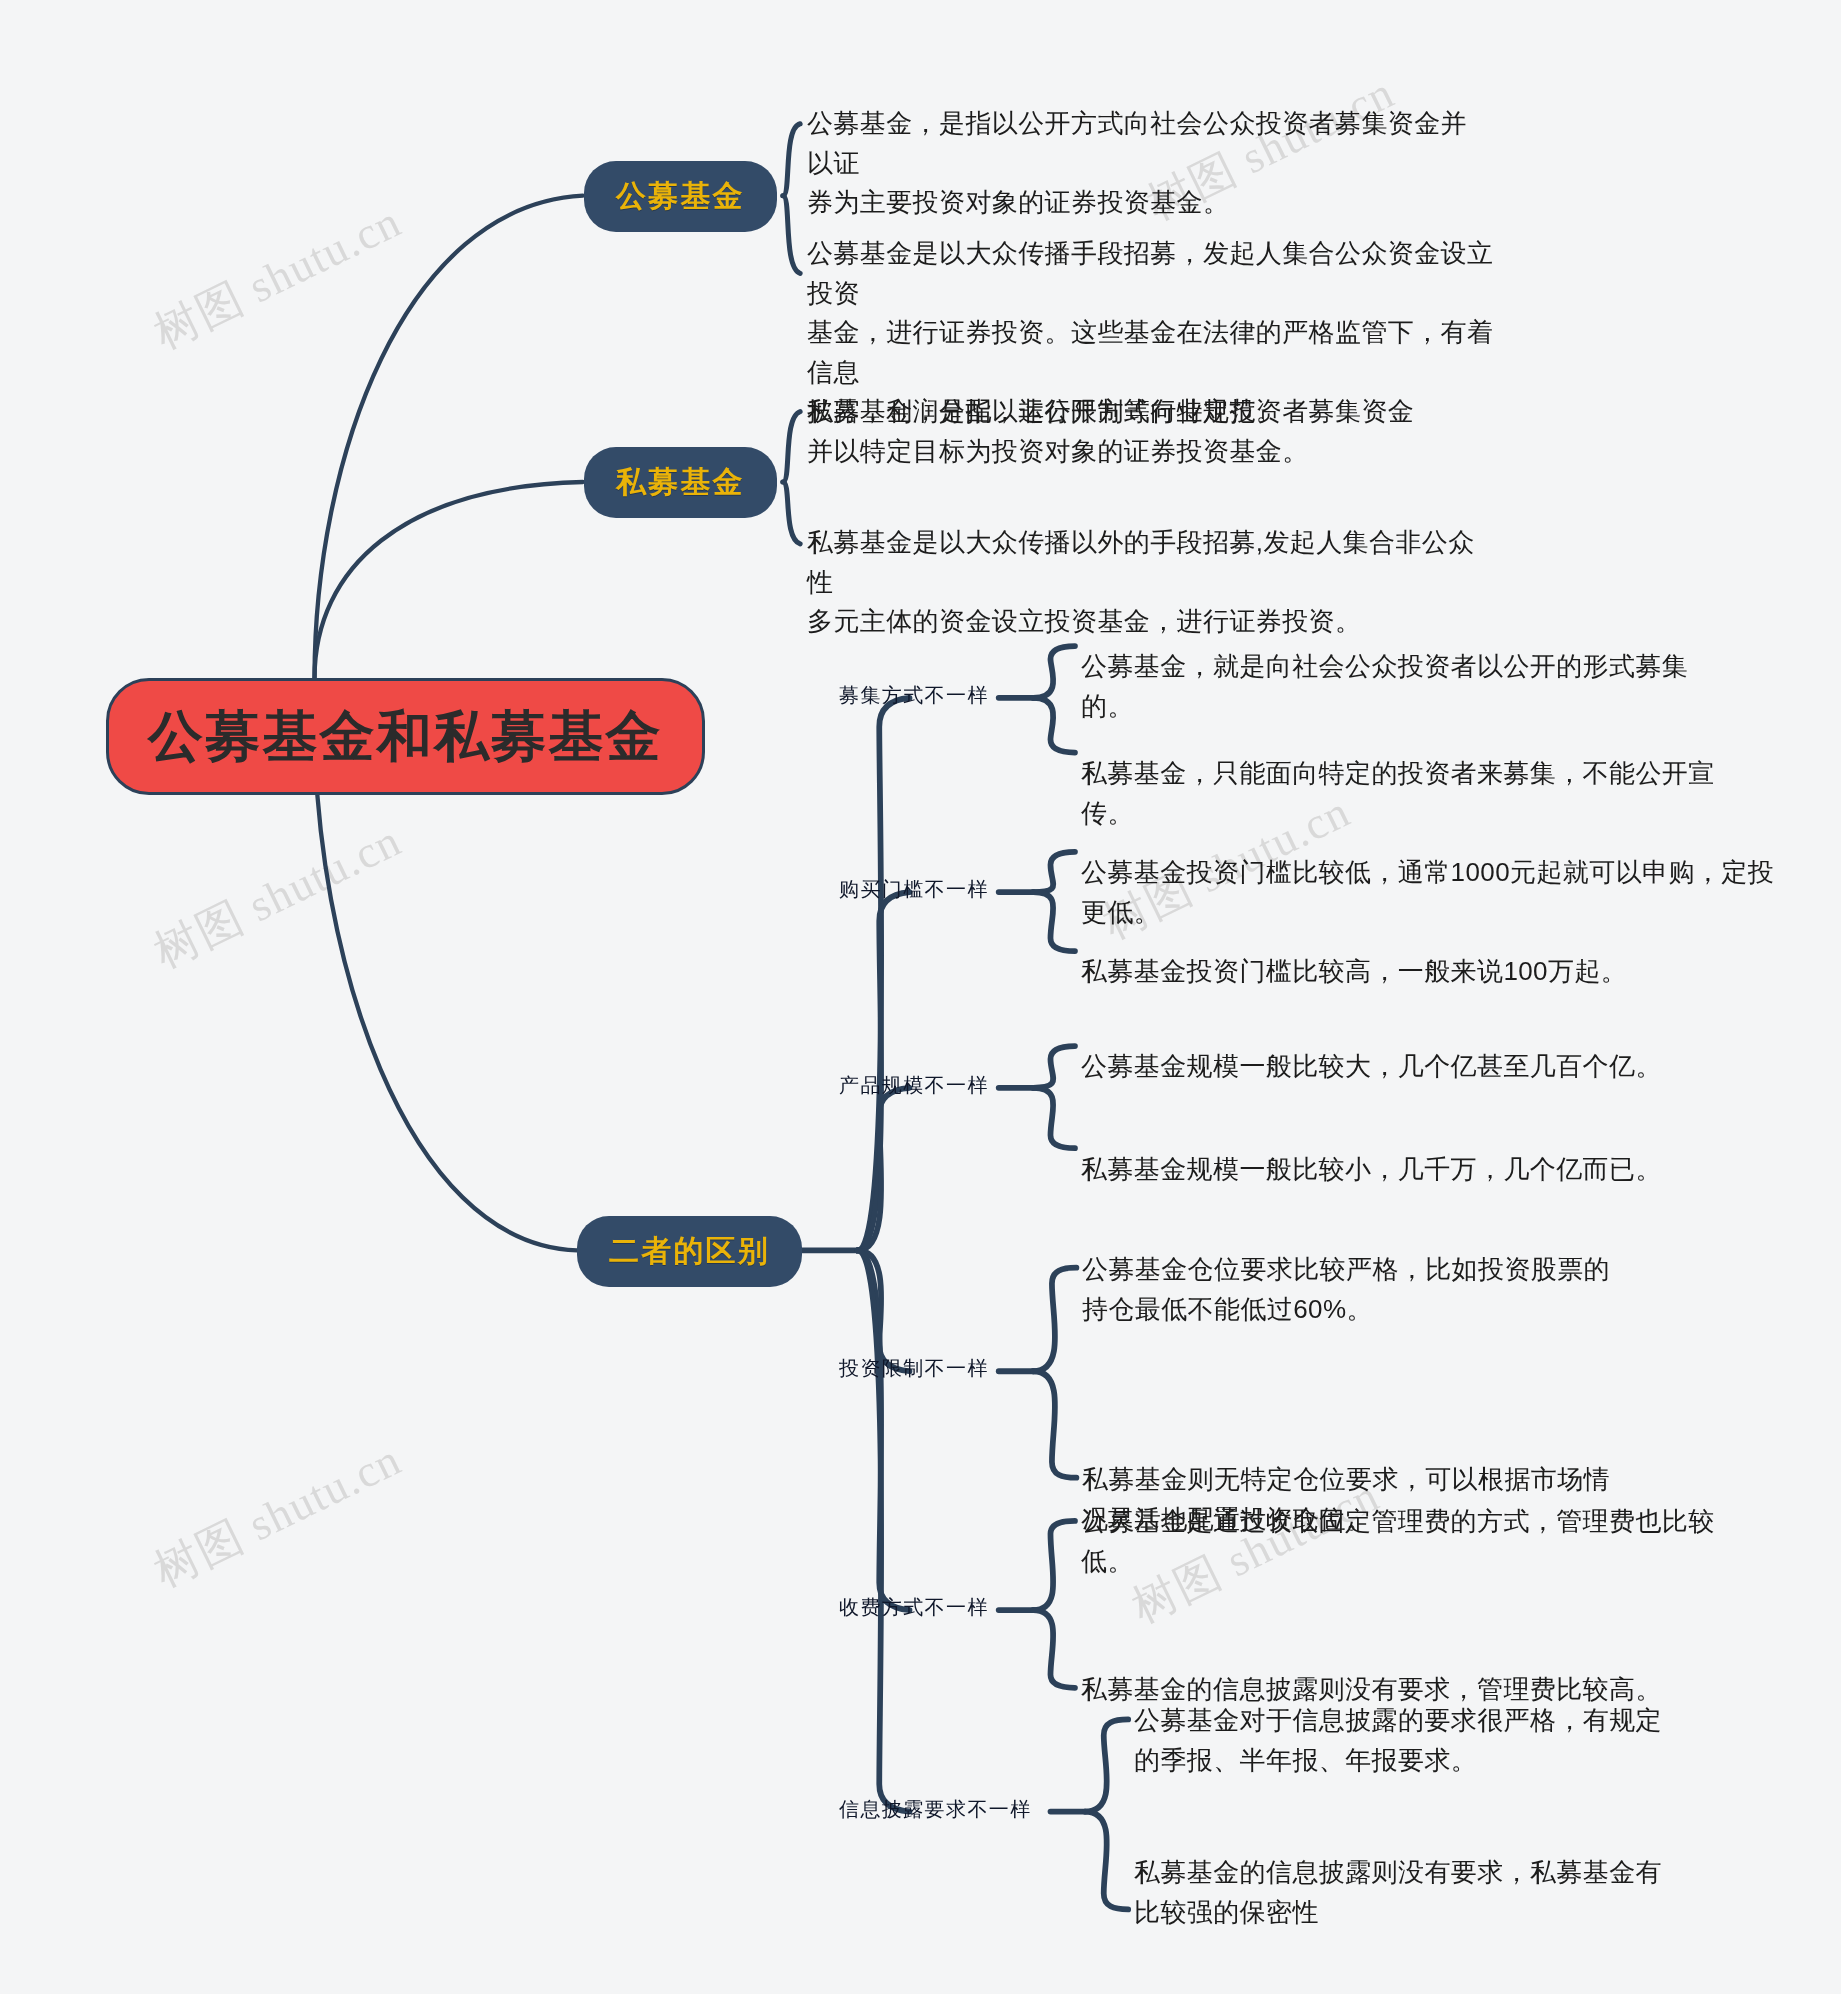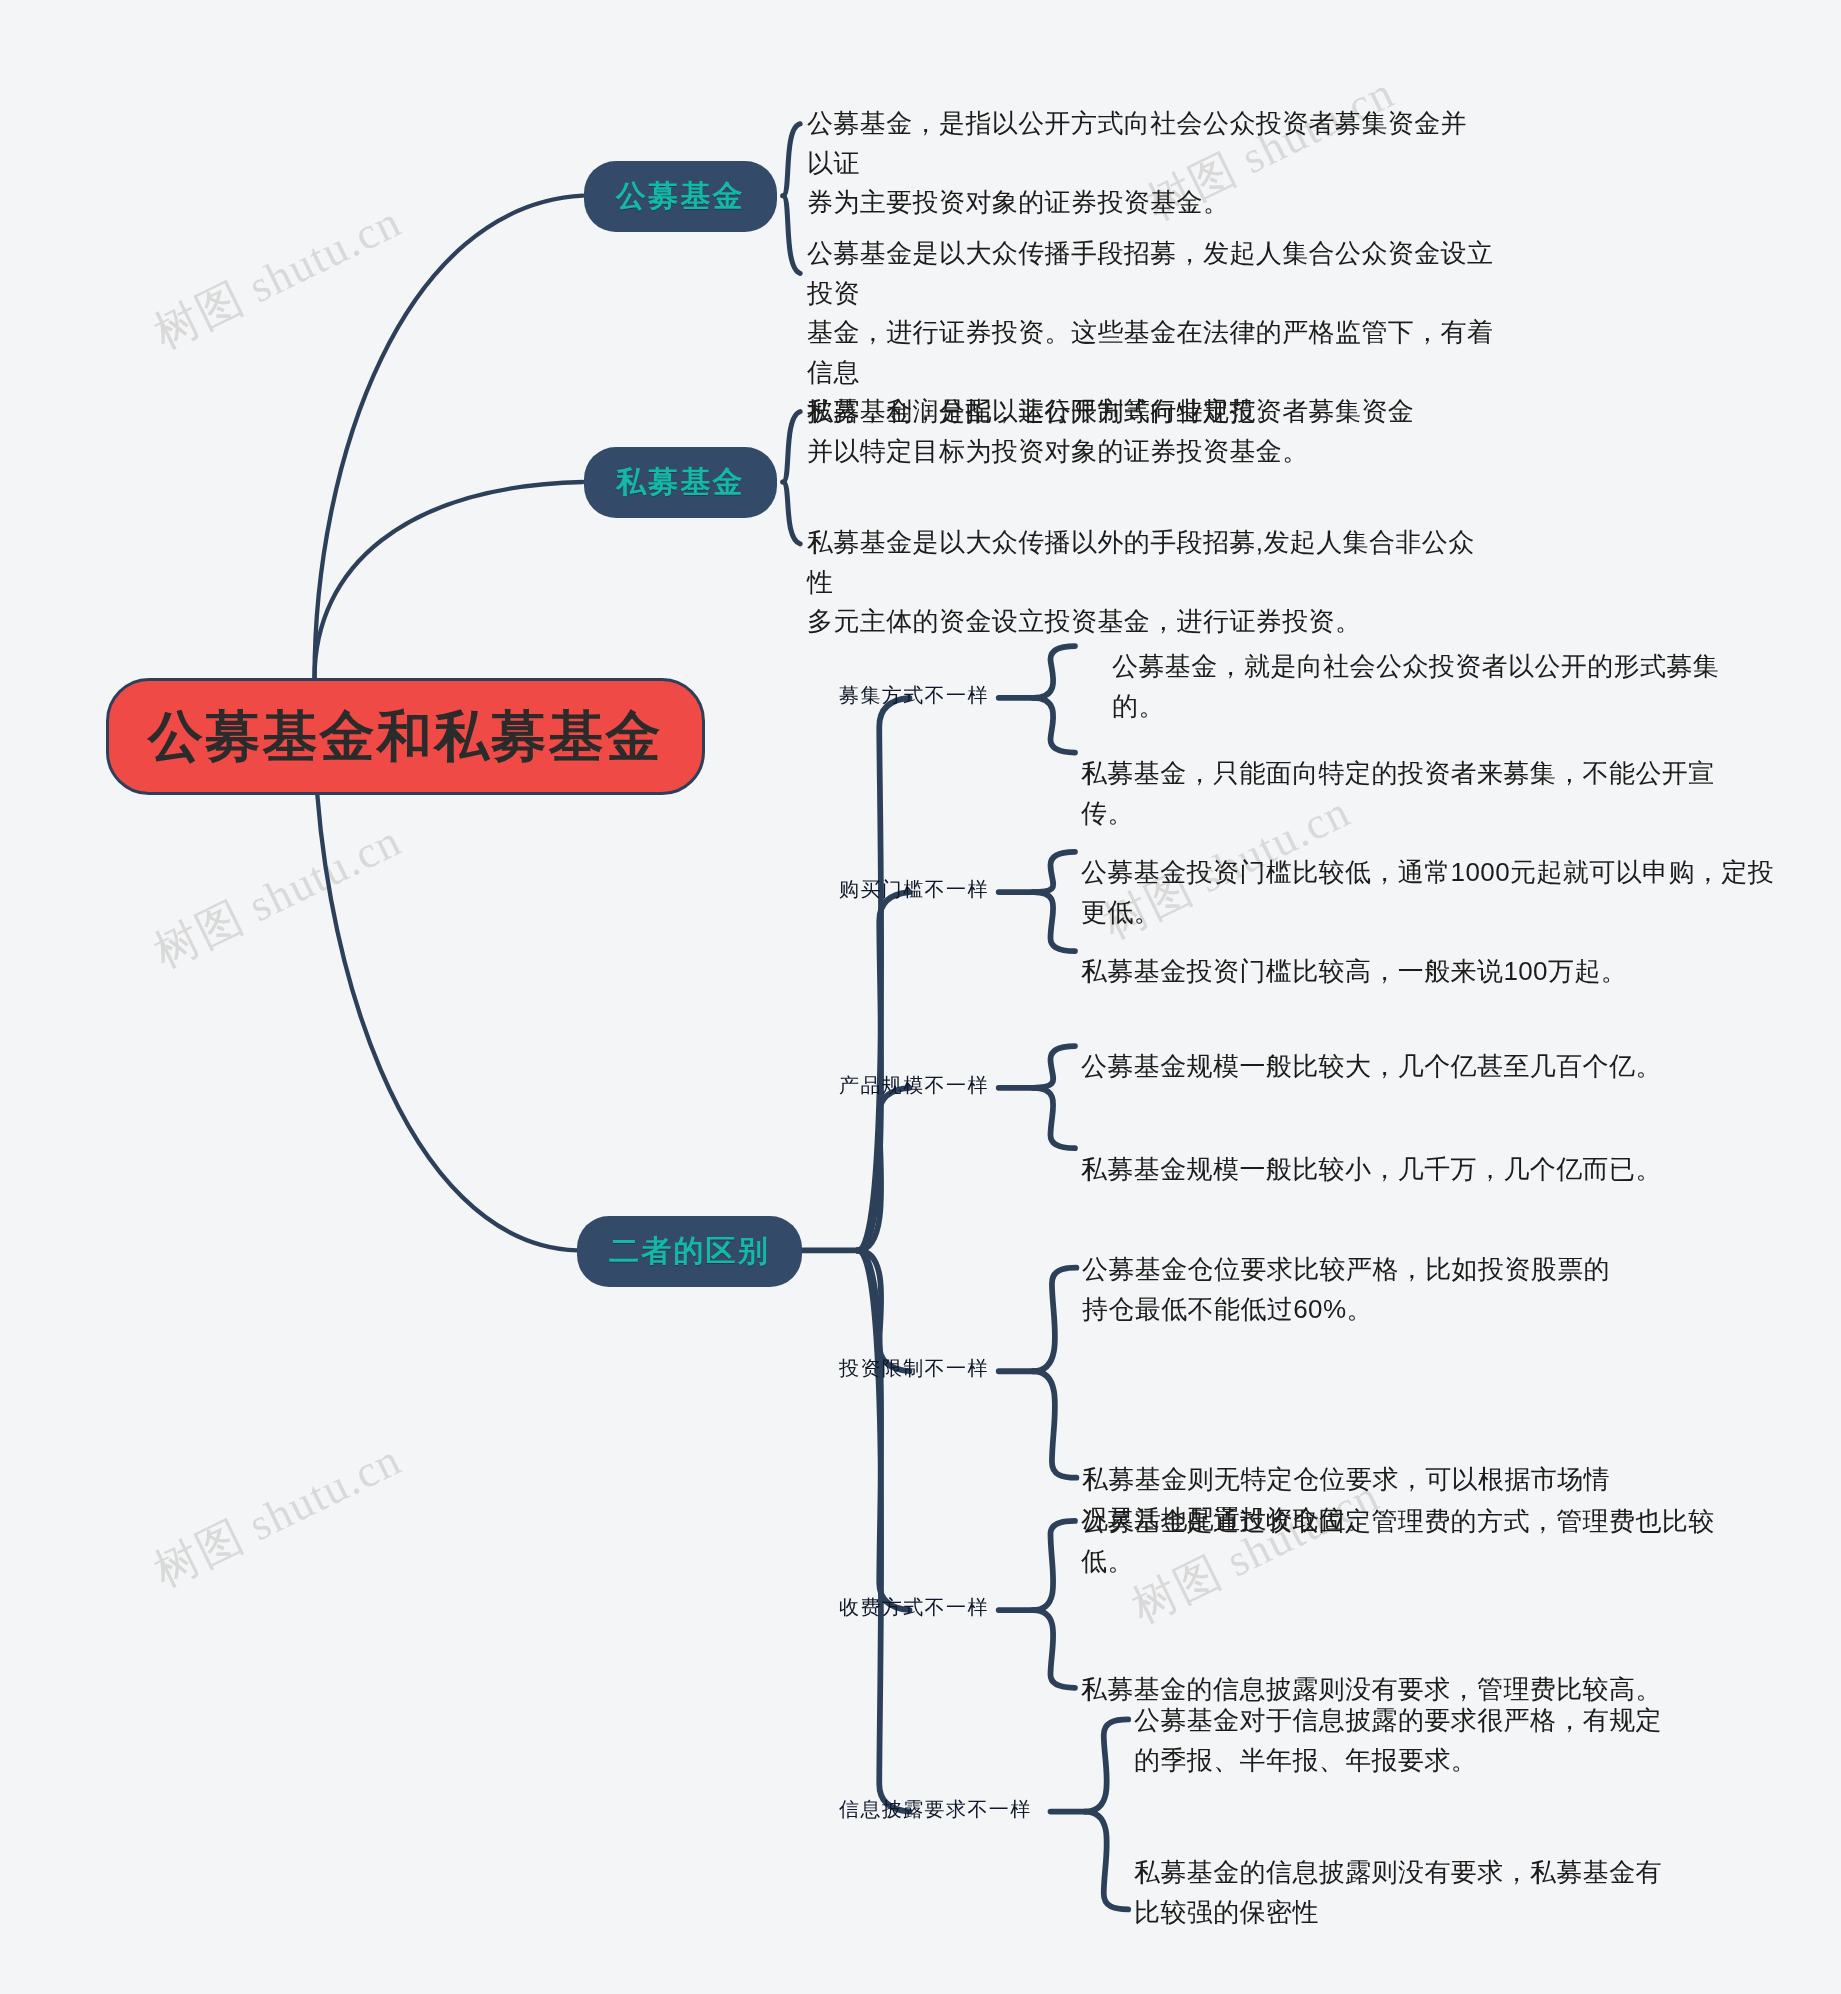--- a/index.html
+++ b/index.html
@@ -49,7 +49,7 @@
   .branch{
     background:#334b68;
     border-radius:32px;
-    color:#14b8a6;
+    color:#eab308;
     font-size:30px;
     font-weight:600;
     letter-spacing:2.2px;

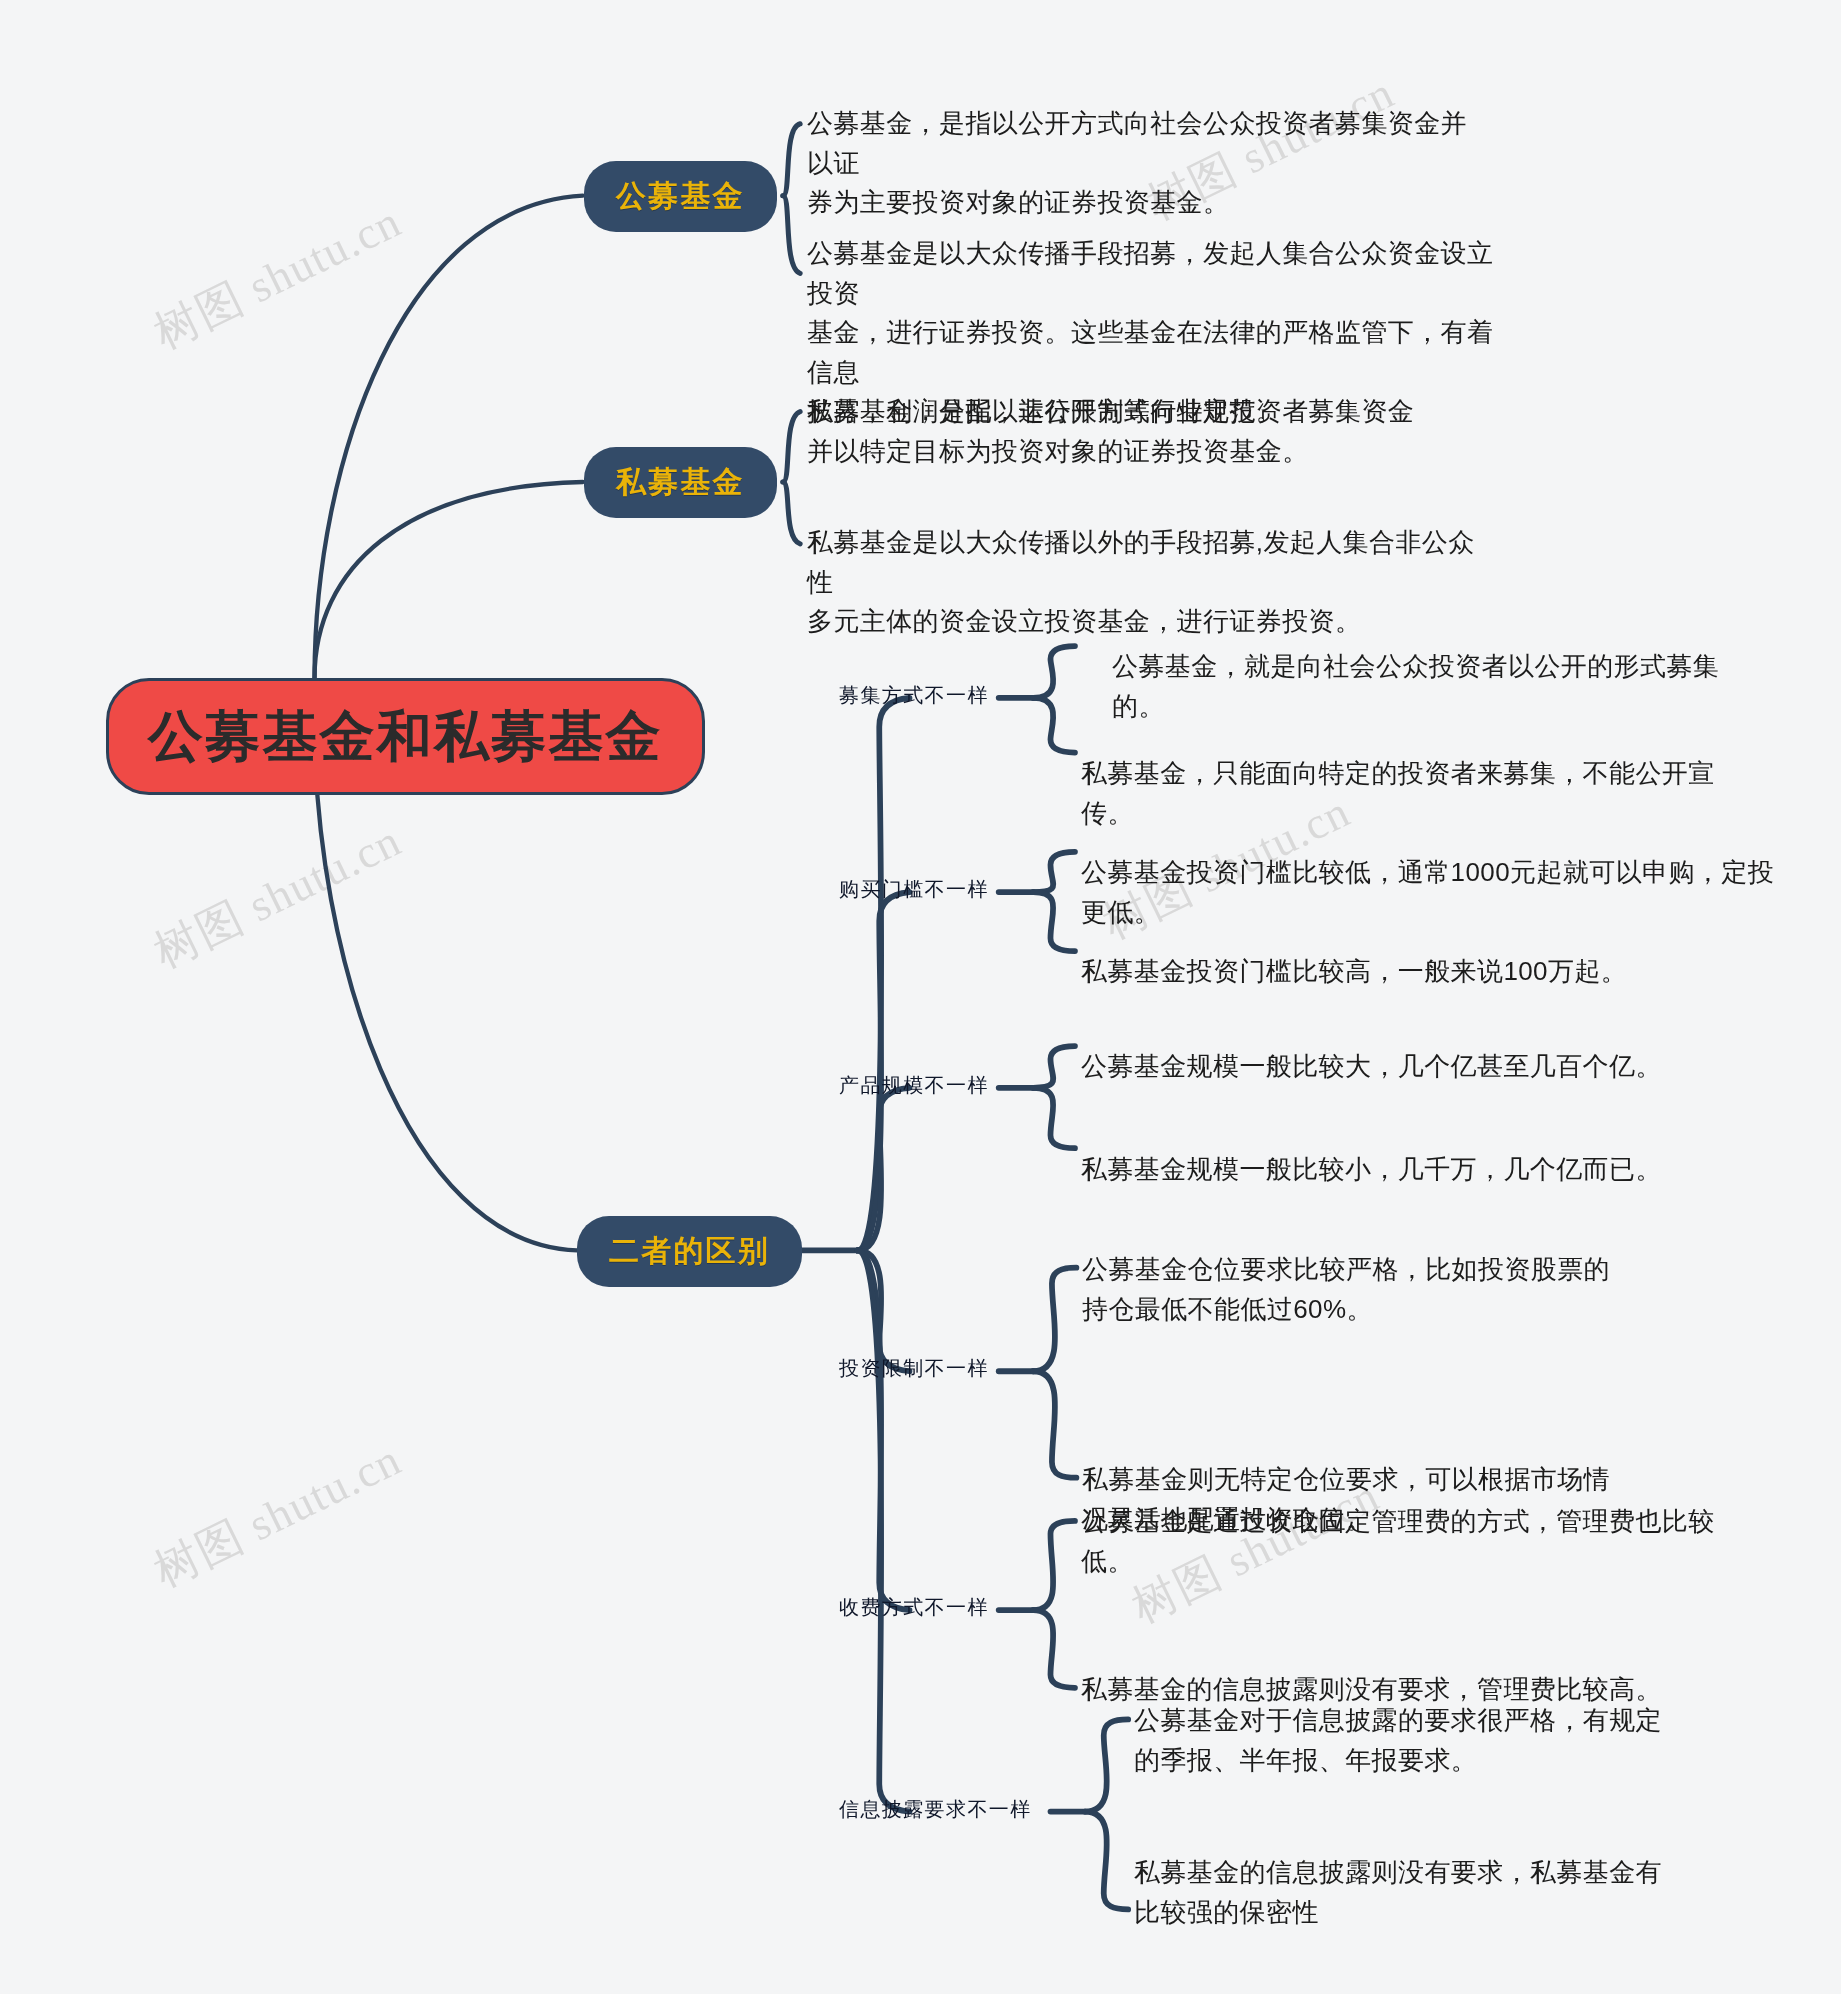--- a/index.html
+++ b/index.html
@@ -152,7 +152,7 @@
   <div class="node branch" style="left:577px;top:1216px;">二者的区别</div>
 
   <div class="node subtopic" style="left:839px;top:682px;">募集方式不一样</div>
-  <div class="node leaf" style="left:1112px;top:647px;width:647px;">公募基金，就是向社会公众投资者以公开的形式募集的。</div>
+  <div class="node leaf" style="left:1081px;top:647px;width:647px;">公募基金，就是向社会公众投资者以公开的形式募集的。</div>
   <div class="node leaf" style="left:1081px;top:754px;width:662px;">私募基金，只能面向特定的投资者来募集，不能公开宣传。</div>
 
   <div class="node subtopic" style="left:839px;top:876px;">购买门槛不一样</div>

